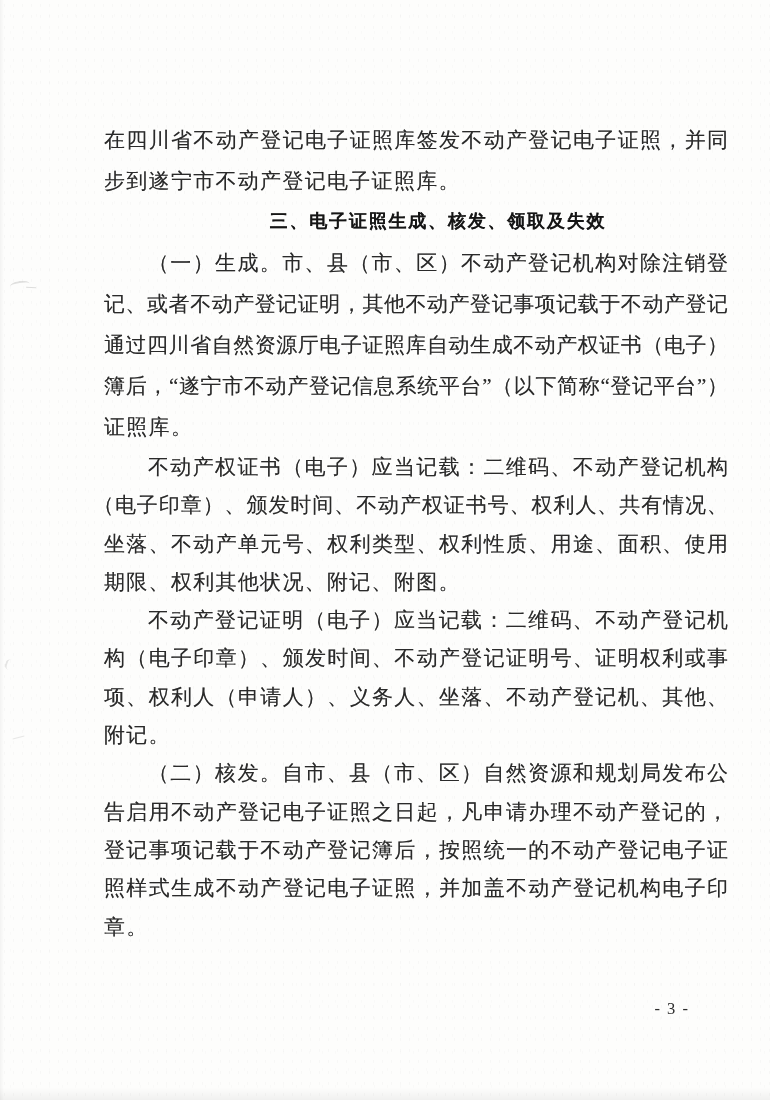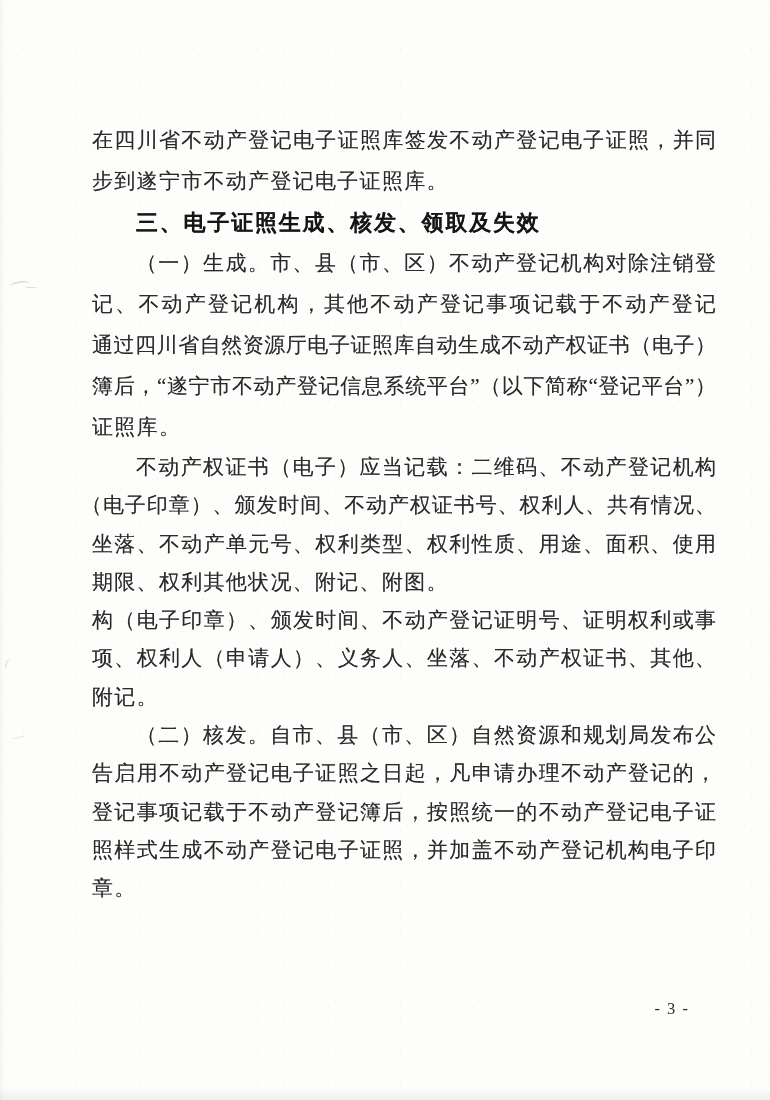--- a/index.html
+++ b/index.html
@@ -23,7 +23,7 @@
 
   .doc {
     position: absolute;
-    left: 92px;
+    left: 104px;
     top: 120px;
     width: 624px;
     color: #2a2a2a;

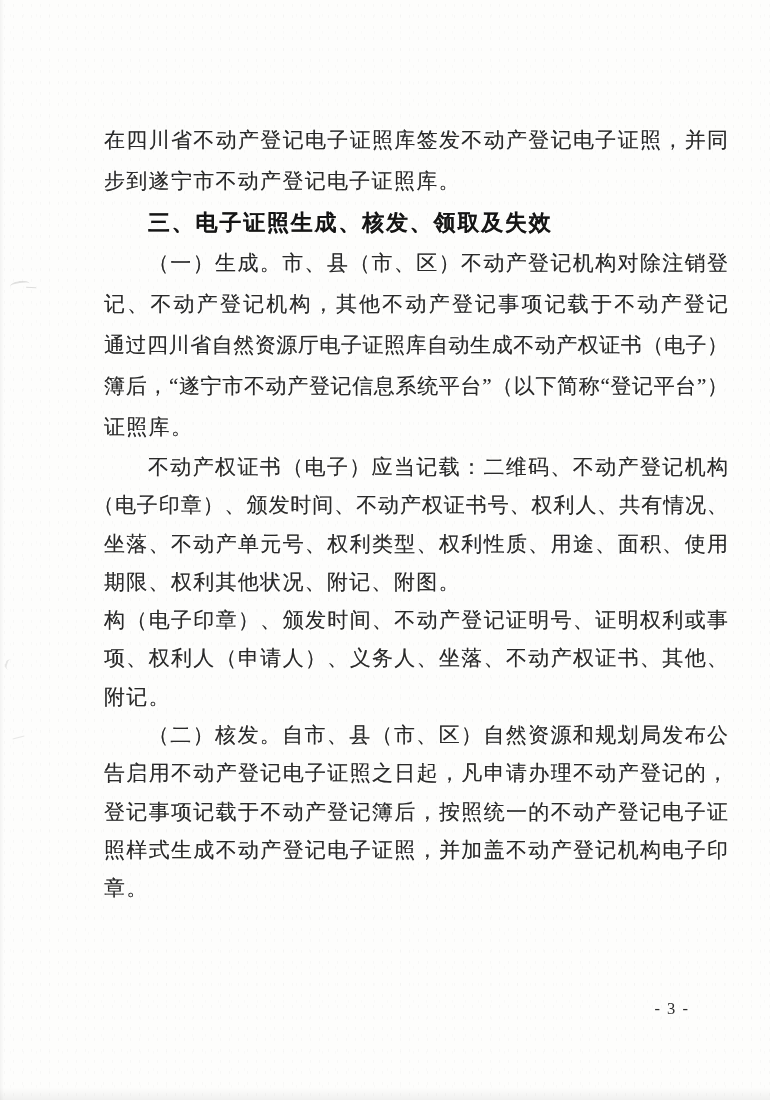--- a/index.html
+++ b/index.html
@@ -55,12 +55,13 @@
   .hang { margin-left: -11px; width: 635px; }
 
   .heading {
-    font-family: Liberation Sans, sans-serif;
+    font-family: Liberation Mono, monospace;
     font-weight: 700;
     color: #151515;
-    font-size: 22px;
+    font-size: 18px;
     letter-spacing: 1.8px;
     text-shadow: 0 0 0.5px rgba(0,0,0,0.55);
+    text-align: center;
   }
 
   .pagenum {

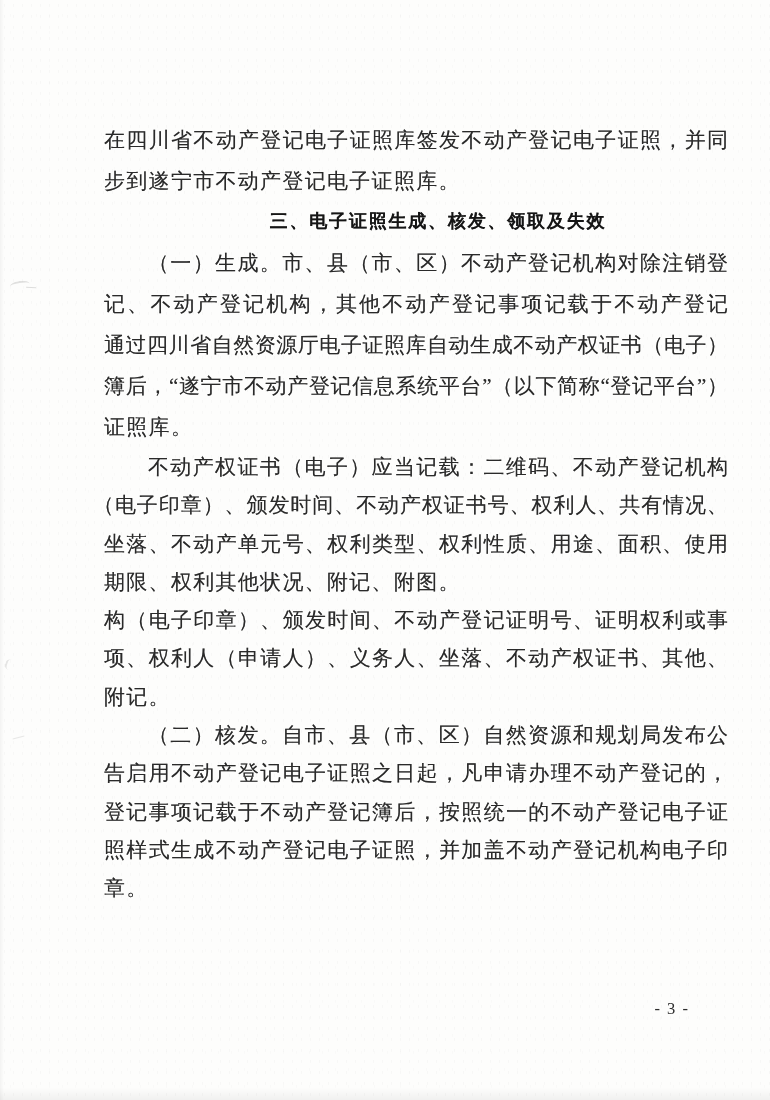--- a/index.html
+++ b/index.html
@@ -121,7 +121,7 @@
     <div class="line la">步到遂宁市不动产登记电子证照库。</div>
     <div class="line la heading indent">三、电子证照生成、核发、领取及失效</div>
     <div class="line la j indent">（一）生成。市、县（市、区）不动产登记机构对除注销登</div>
-    <div class="line la j">记、不动产登记机构，其他不动产登记事项记载于不动产登记</div>
+    <div class="line la j">记、或者不动产登记证明，其他不动产登记事项记载于不动产登记</div>
     <div class="line la j">通过四川省自然资源厅电子证照库自动生成不动产权证书（电子）</div>
     <div class="line la j">簿后，“遂宁市不动产登记信息系统平台”（以下简称“登记平台”）</div>
     <div class="line la">证照库。</div>

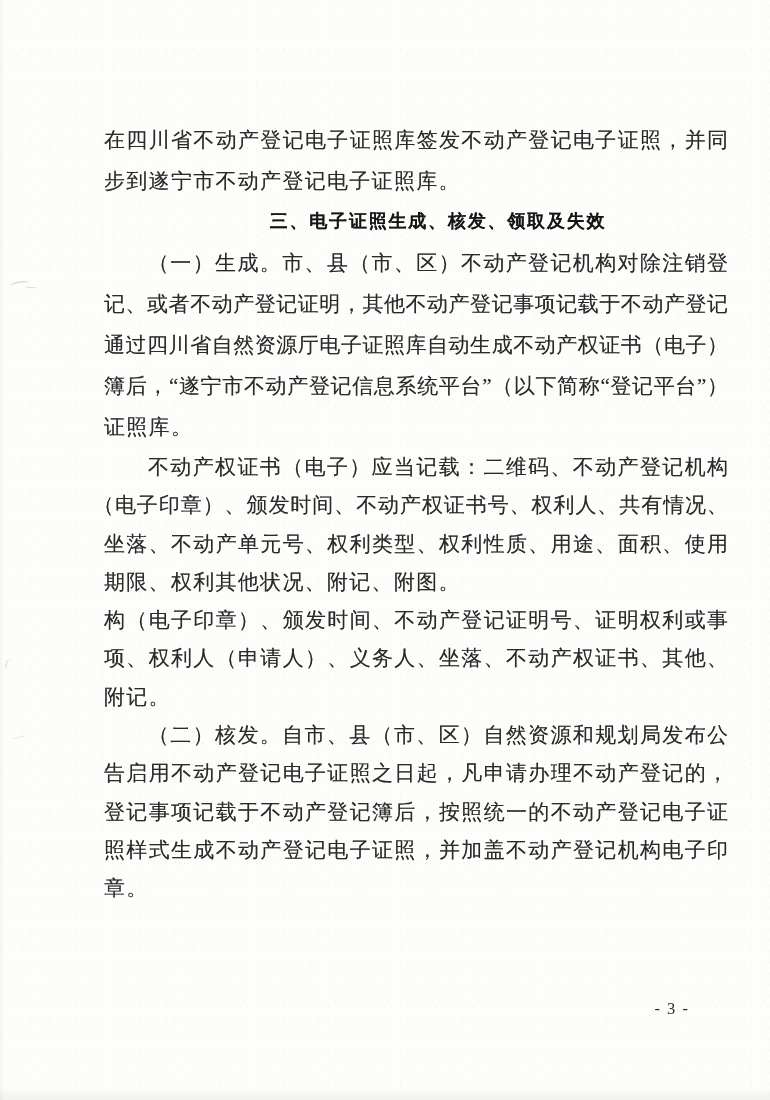--- a/index.html
+++ b/index.html
@@ -129,6 +129,7 @@
     <div class="line lb j hang">（电子印章）、颁发时间、不动产权证书号、权利人、共有情况、</div>
     <div class="line lb j">坐落、不动产单元号、权利类型、权利性质、用途、面积、使用</div>
     <div class="line lb">期限、权利其他状况、附记、附图。</div>
+    <div class="line lb j indent">不动产登记证明（电子）应当记载：二维码、不动产登记机</div>
     <div class="line lb j">构（电子印章）、颁发时间、不动产登记证明号、证明权利或事</div>
     <div class="line lb j">项、权利人（申请人）、义务人、坐落、不动产权证书、其他、</div>
     <div class="line lb">附记。</div>

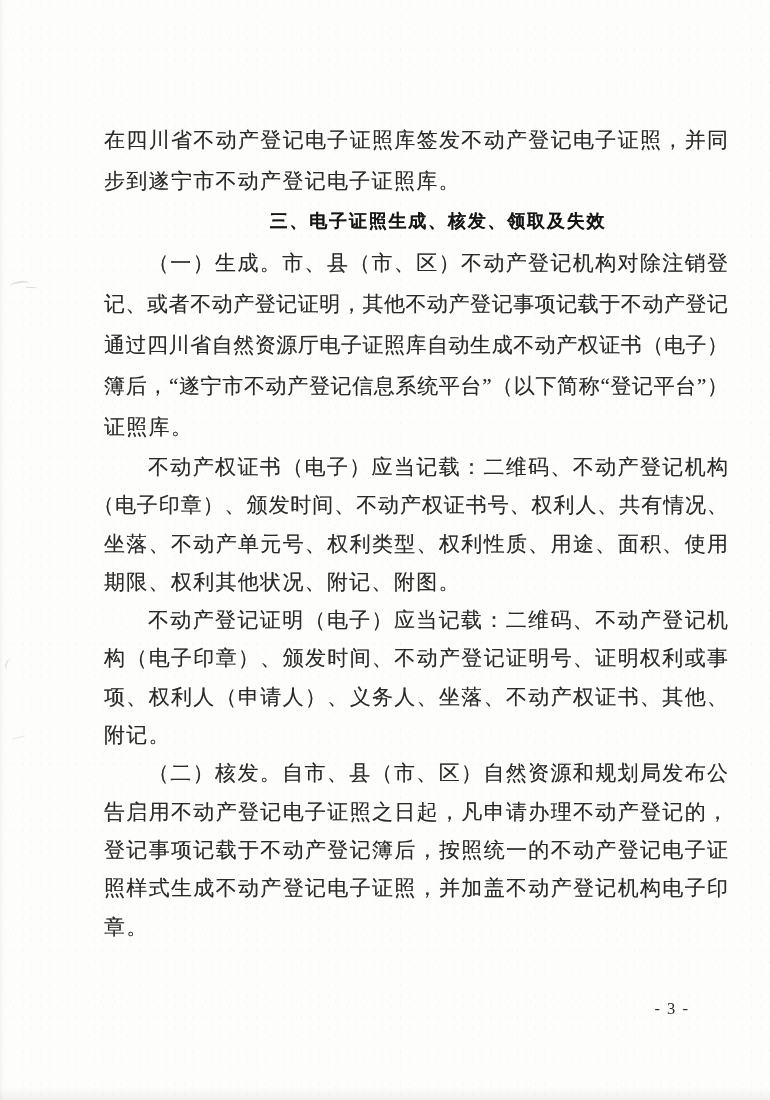--- a/index.html
+++ b/index.html
@@ -131,7 +131,7 @@
     <div class="line lb">期限、权利其他状况、附记、附图。</div>
     <div class="line lb j indent">不动产登记证明（电子）应当记载：二维码、不动产登记机</div>
     <div class="line lb j">构（电子印章）、颁发时间、不动产登记证明号、证明权利或事</div>
-    <div class="line lb j">项、权利人（申请人）、义务人、坐落、不动产权证书、其他、</div>
+    <div class="line lb j">项、权利人（申请人）、义务人、坐落、不动产登记机、其他、</div>
     <div class="line lb">附记。</div>
     <div class="line lb j indent">（二）核发。自市、县（市、区）自然资源和规划局发布公</div>
     <div class="line lb j">告启用不动产登记电子证照之日起，凡申请办理不动产登记的，</div>

